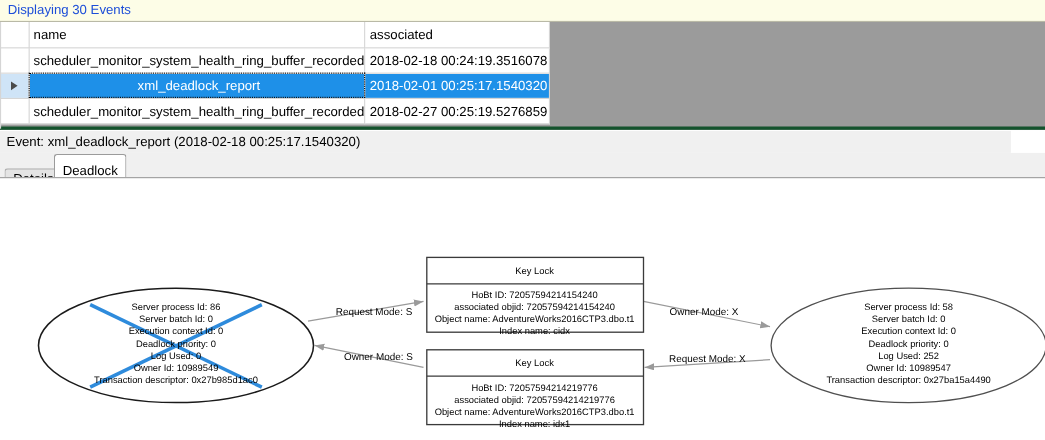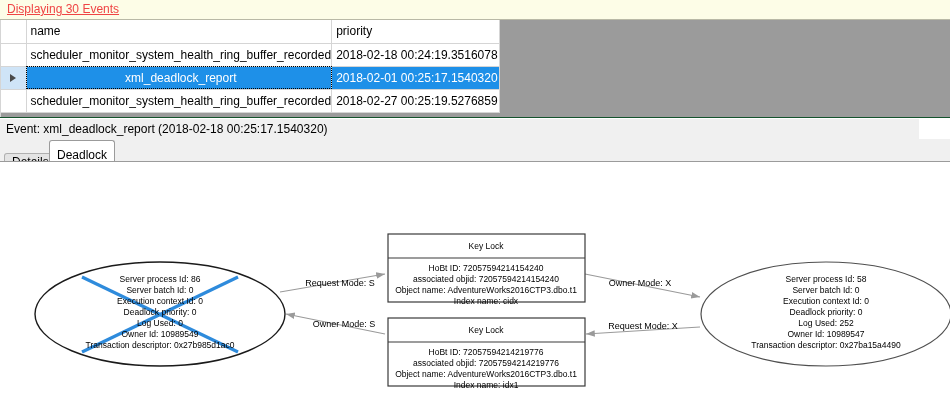--- a/index.html
+++ b/index.html
@@ -25,9 +25,8 @@
   }
   .banner-text {
     position: absolute; left: 7px; top: 2px;
-    font-size: 12px; color: #ef4444;
+    font-size: 12px; color: #1d4ed8;
     white-space: nowrap;
-    text-decoration: underline;
   }
 
   

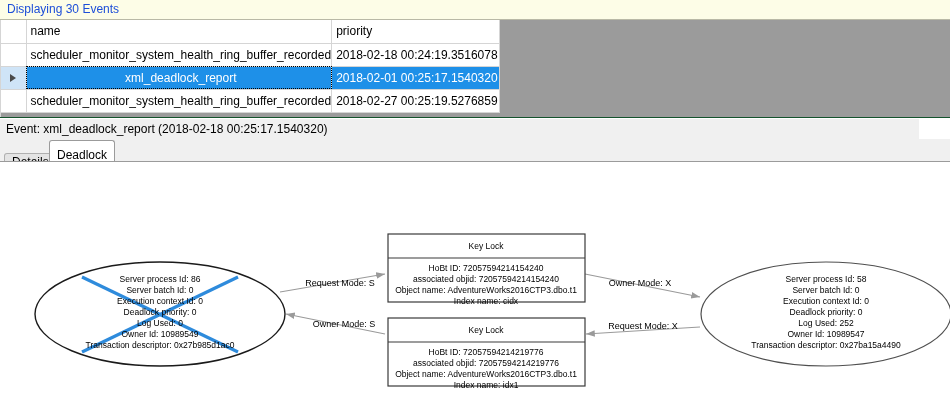--- a/index.html
+++ b/index.html
@@ -34,7 +34,7 @@
     position: absolute; left: 0; top: 20px;
     width: 950px; height: 98px;
     background: #9b9b9b;
-    border-bottom: 1px solid #14532d;
+    border-bottom: 3px solid #14532d;
     box-sizing: border-box;
   }
   table.grid {

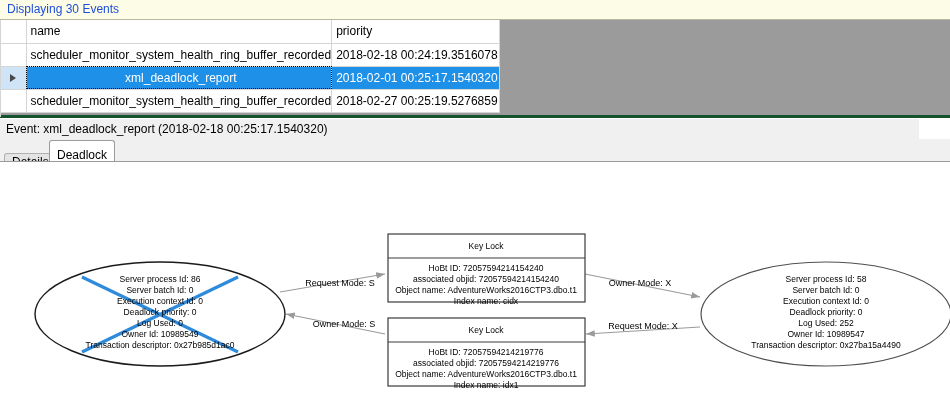--- a/index.html
+++ b/index.html
@@ -185,7 +185,7 @@
         <tr>
           <th class="sel-head"></th>
           <th>name</th>
-          <th>priority</th>
+          <th>associated</th>
         </tr>
       </thead>
       <tbody>

